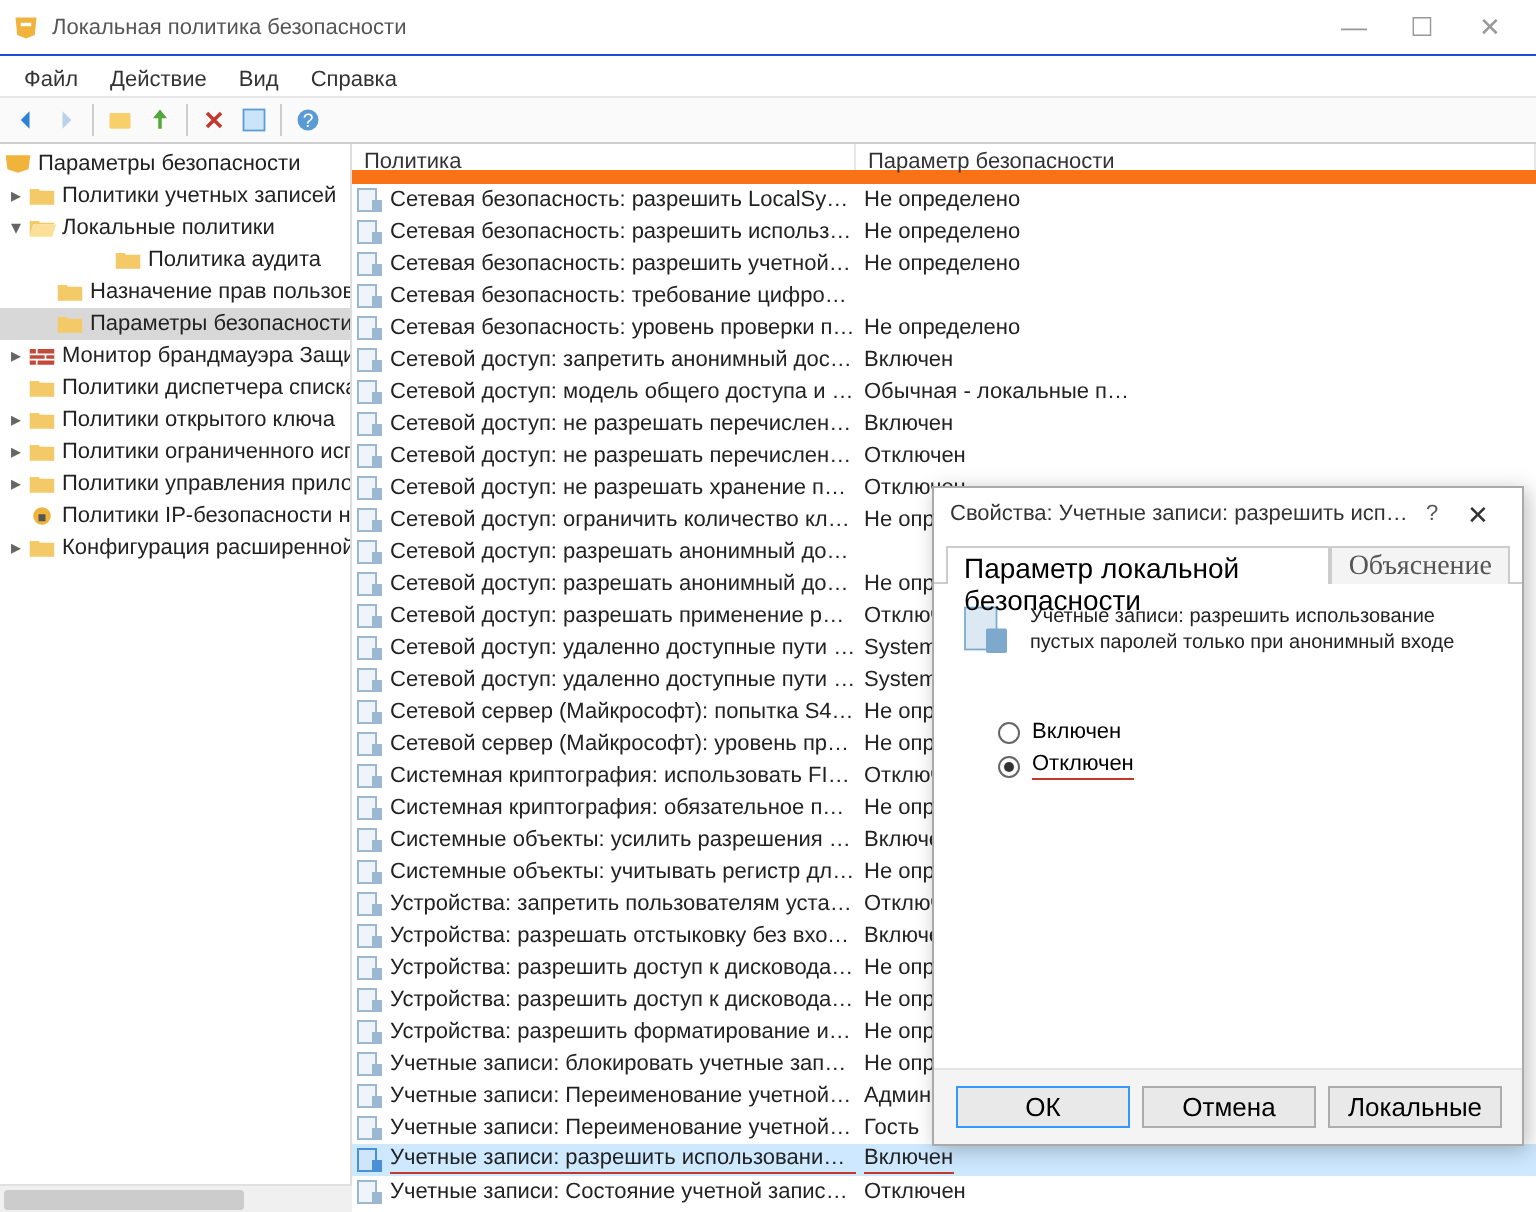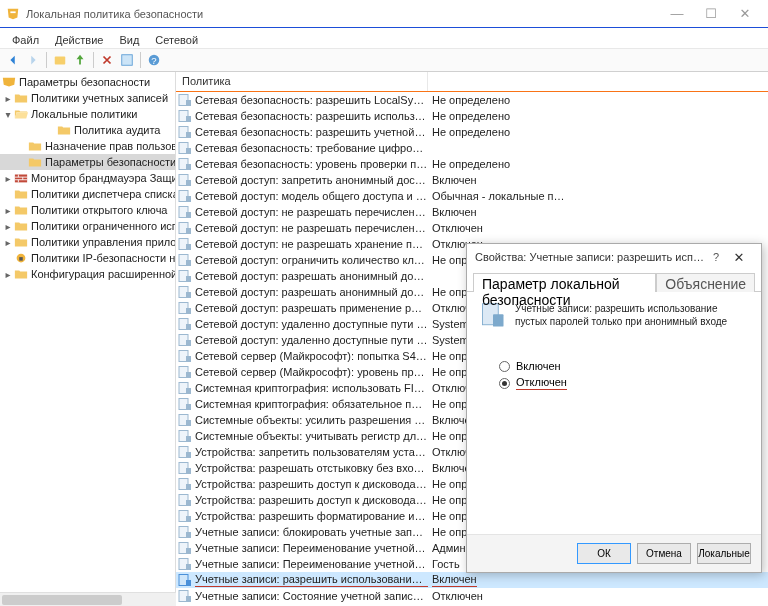--- a/index.html
+++ b/index.html
@@ -73,7 +73,7 @@
   <span>Файл</span>
   <span>Действие</span>
   <span>Вид</span>
-  <span>Сетевой</span>
+  <span>Справка</span>
 </div>
 
 <div class="toolbar">

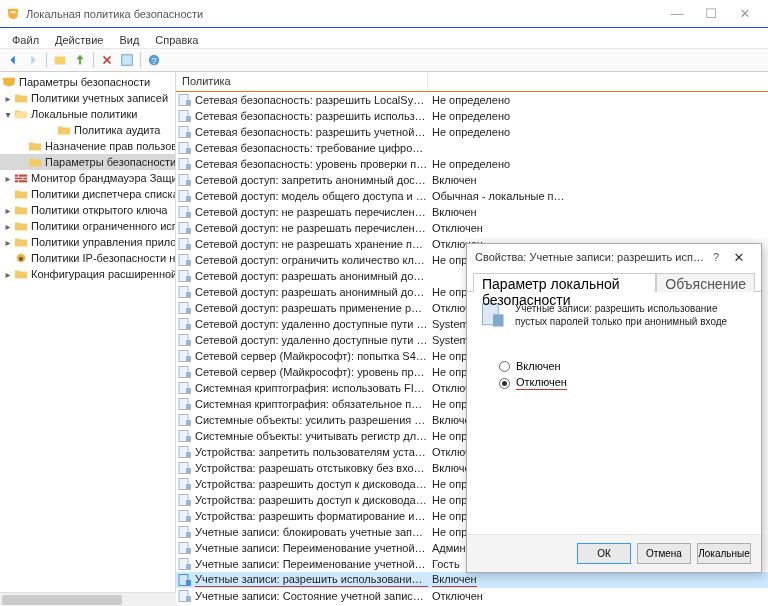--- a/index.html
+++ b/index.html
@@ -21,7 +21,7 @@
 .ticon2 { width: 14px; height: 12px; margin-right: 3px; flex-shrink: 0; }
 .tnode.sel { background: #d8d8d8; }
 .list { flex: 1; overflow: hidden; position: relative; }
-.listhdr { display: flex; height: 20px; border-bottom: 1px solid #f97316; background: #fff; }
+.listhdr { display: flex; height: 20px; border-bottom: 7px solid #f97316; background: #fff; }
 .listhdr div { padding: 3px 6px; border-right: 1px solid #e8e8e8; color: #333; }
 .lh1 { width: 252px; }
 .lh2 { flex: 1; }

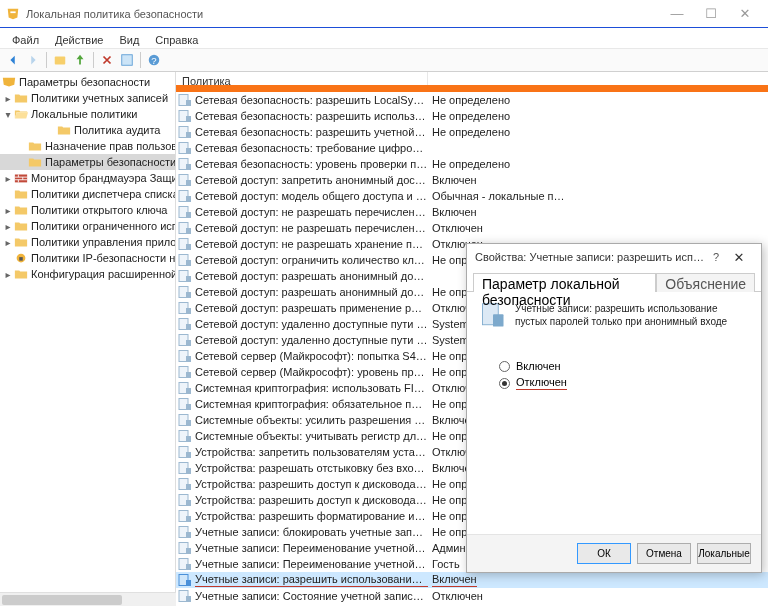--- a/index.html
+++ b/index.html
@@ -223,6 +223,7 @@
   <div class="list">
     <div class="listhdr">
       <div class="lh1">Политика</div>
+      <div class="lh2">Параметр безопасности</div>
     </div>
     <div class="rows" id="list-rows">
         <div class="row">

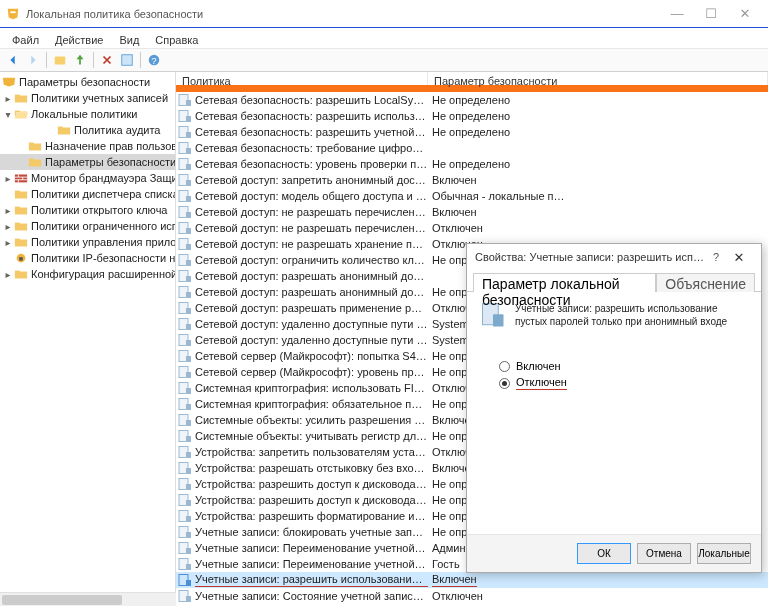--- a/index.html
+++ b/index.html
@@ -41,7 +41,7 @@
 .dlg-title .q { width: 18px; text-align: center; color: #555; }
 .tabs { display: flex; border-bottom: 1px solid #ccc; padding: 0 6px; margin-top: 2px; height: 20px; }
 .tab { padding: 2px 8px; border: 1px solid #ccc; border-bottom: none; background: #fff; position: relative; top: 1px; font-size: 14px; }
-.tab.inactive { background: #f4f4f4; color: #555; }
+.tab.inactive { background: #f4f4f4; color: #555; font-family: Liberation Serif, serif; }
 .dlg-body { flex: 1; padding: 10px 12px; }
 .dlg-desc { display: flex; gap: 8px; margin-bottom: 30px; }
 .dlg-desc .di { width: 28px; height: 28px; flex-shrink: 0; }

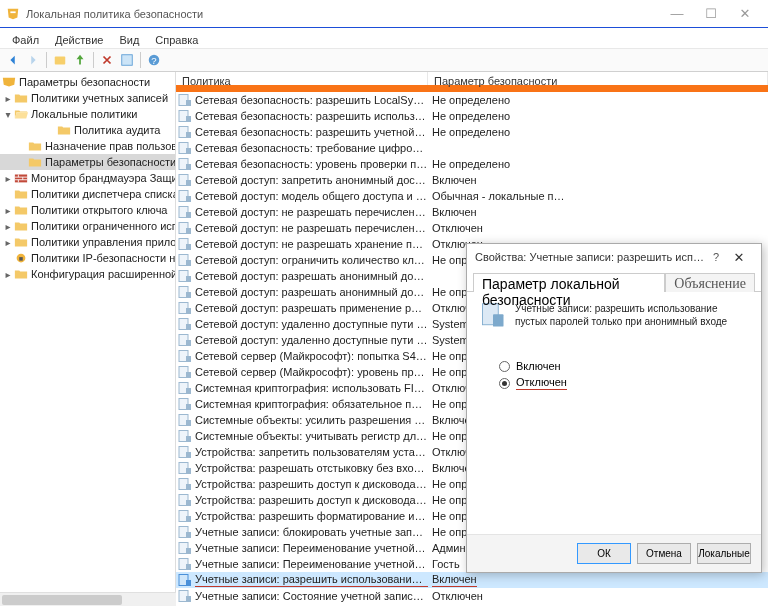--- a/index.html
+++ b/index.html
@@ -50,7 +50,7 @@
 .radio .rb { width: 11px; height: 11px; border: 1px solid #666; border-radius: 50%; display: flex; align-items: center; justify-content: center; }
 .radio .rb.on::after { content: ""; width: 5px; height: 5px; background: #333; border-radius: 50%; }
 .dlg-btns { display: flex; justify-content: flex-end; gap: 6px; padding: 8px 10px; border-top: 1px solid #e4e4e4; background: #f4f4f4; }
-.dlg-btns button { width: 54px; height: 21px; border: 1px solid #adadad; background: #e9e9e9; font-size: 10px; }
+.dlg-btns button { width: 87px; height: 21px; border: 1px solid #adadad; background: #e9e9e9; font-size: 13px; }
 .dlg-btns button.def { border: 1px solid #3399ff; }
 </style>
 </head>

